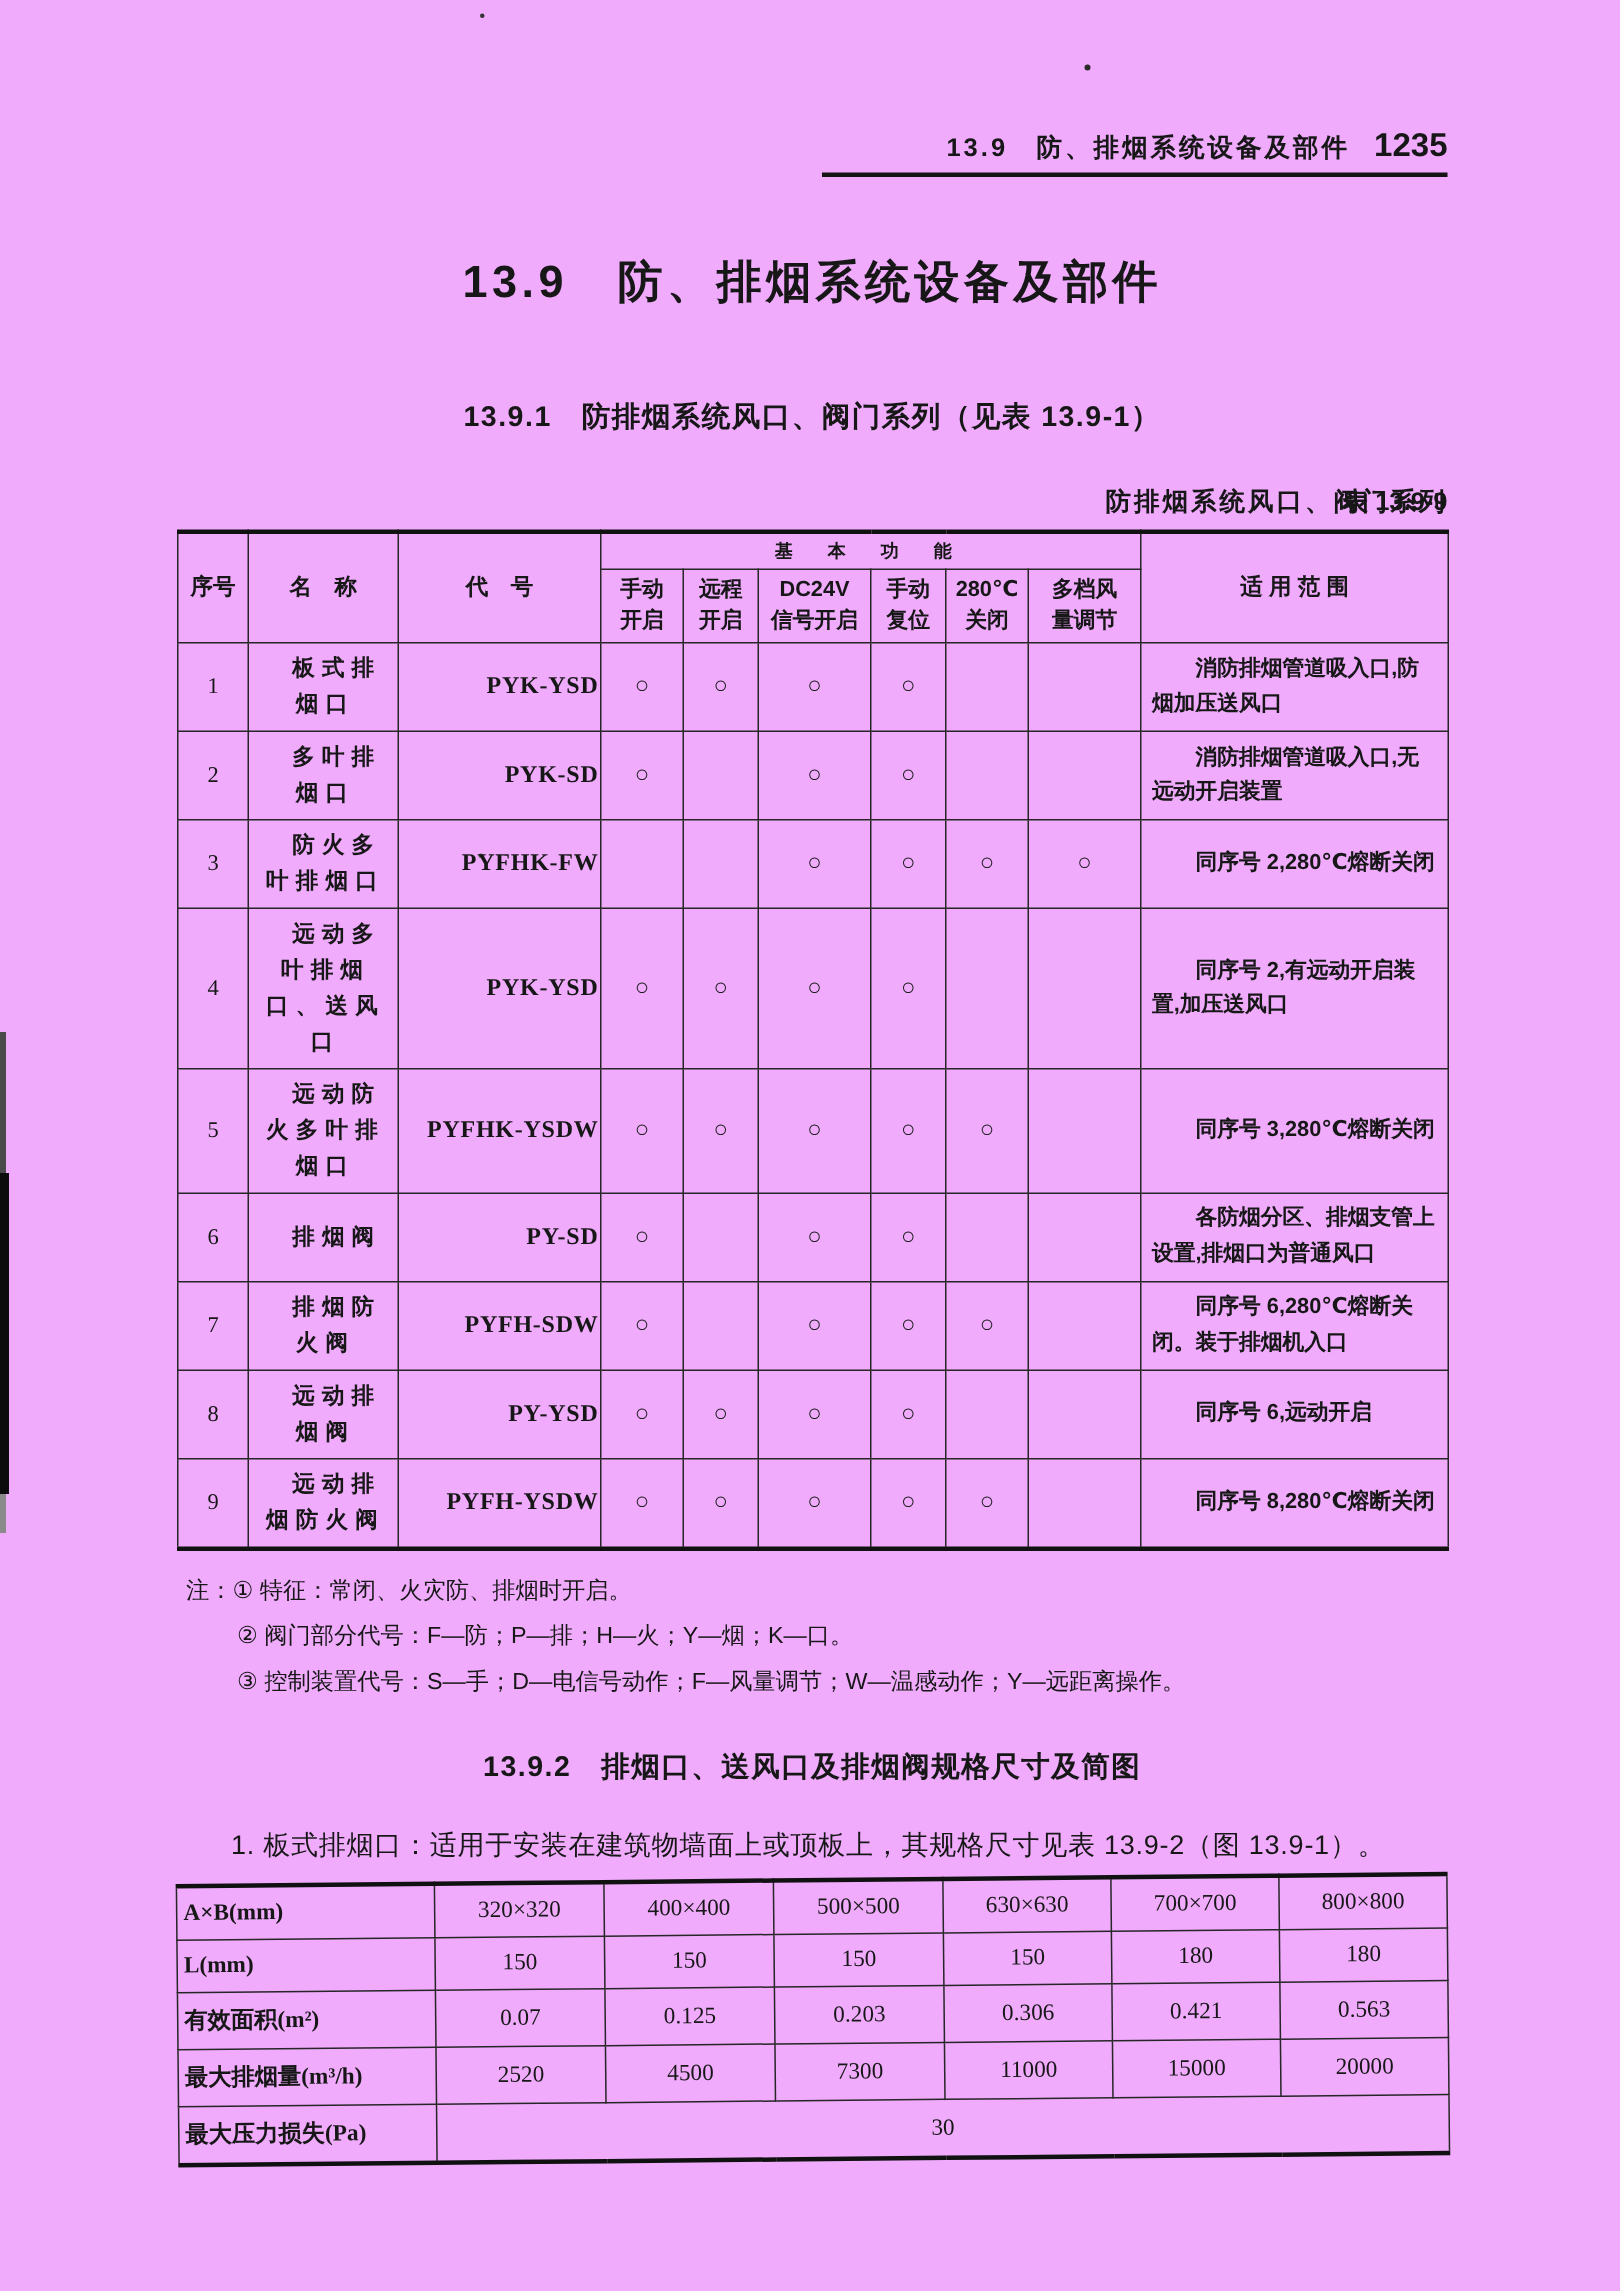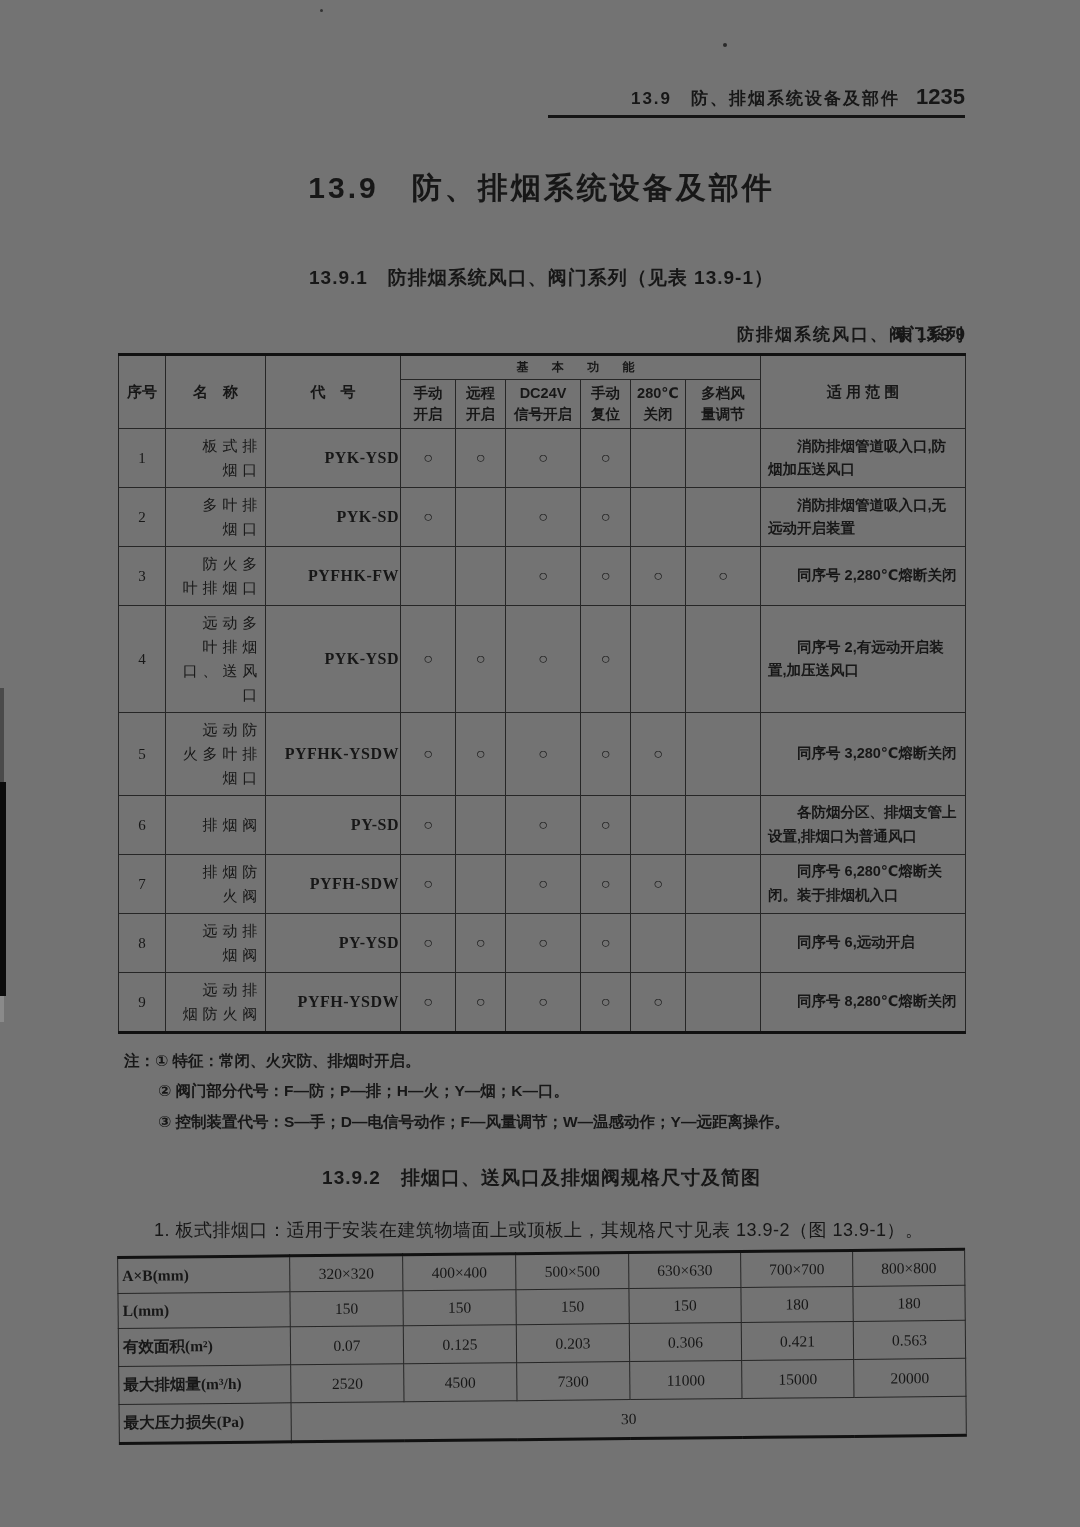--- a/index.html
+++ b/index.html
@@ -7,7 +7,7 @@
     position:relative;
     width:1080px;height:1527px;
     margin:0 auto;
-    background:#737373;
+    background:#f0abfc;
     color:#171717;
     font-family:"Liberation Sans","DejaVu Sans",sans-serif;
     overflow:hidden;

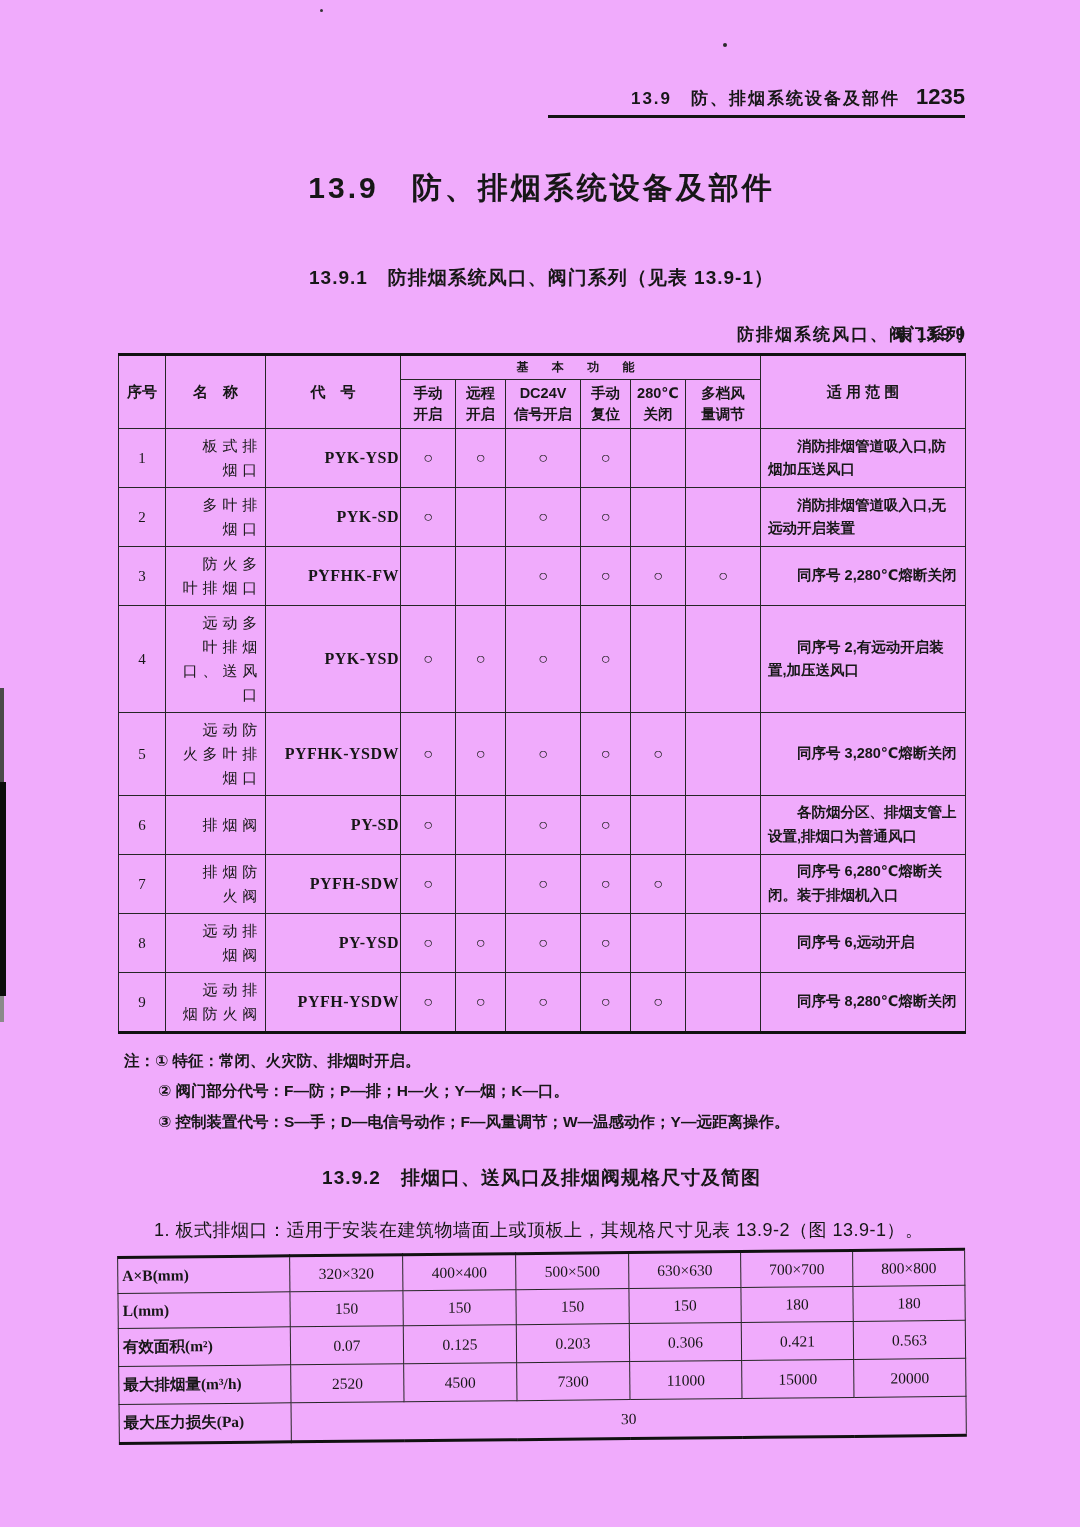--- a/index.html
+++ b/index.html
@@ -39,7 +39,7 @@
   .th-two{white-space:pre-line;font-size:14.5px;}
   .th-group{letter-spacing:10px;font-size:12px;}
   .c-seq{text-align:center;font-family:"Liberation Serif","DejaVu Serif",serif;font-size:15px;}
-  .c-name{text-align:right;font-weight:normal;padding:5px 3px 5px 6px;
+  .c-name{text-align:center;font-weight:bold;padding:5px 3px 5px 6px;
           text-indent:1em;letter-spacing:0.32em;line-height:1.6;}
   .c-code{text-align:right;font-family:"Liberation Serif","DejaVu Serif",serif;
           font-weight:bold;font-size:16px;letter-spacing:0.5px;}

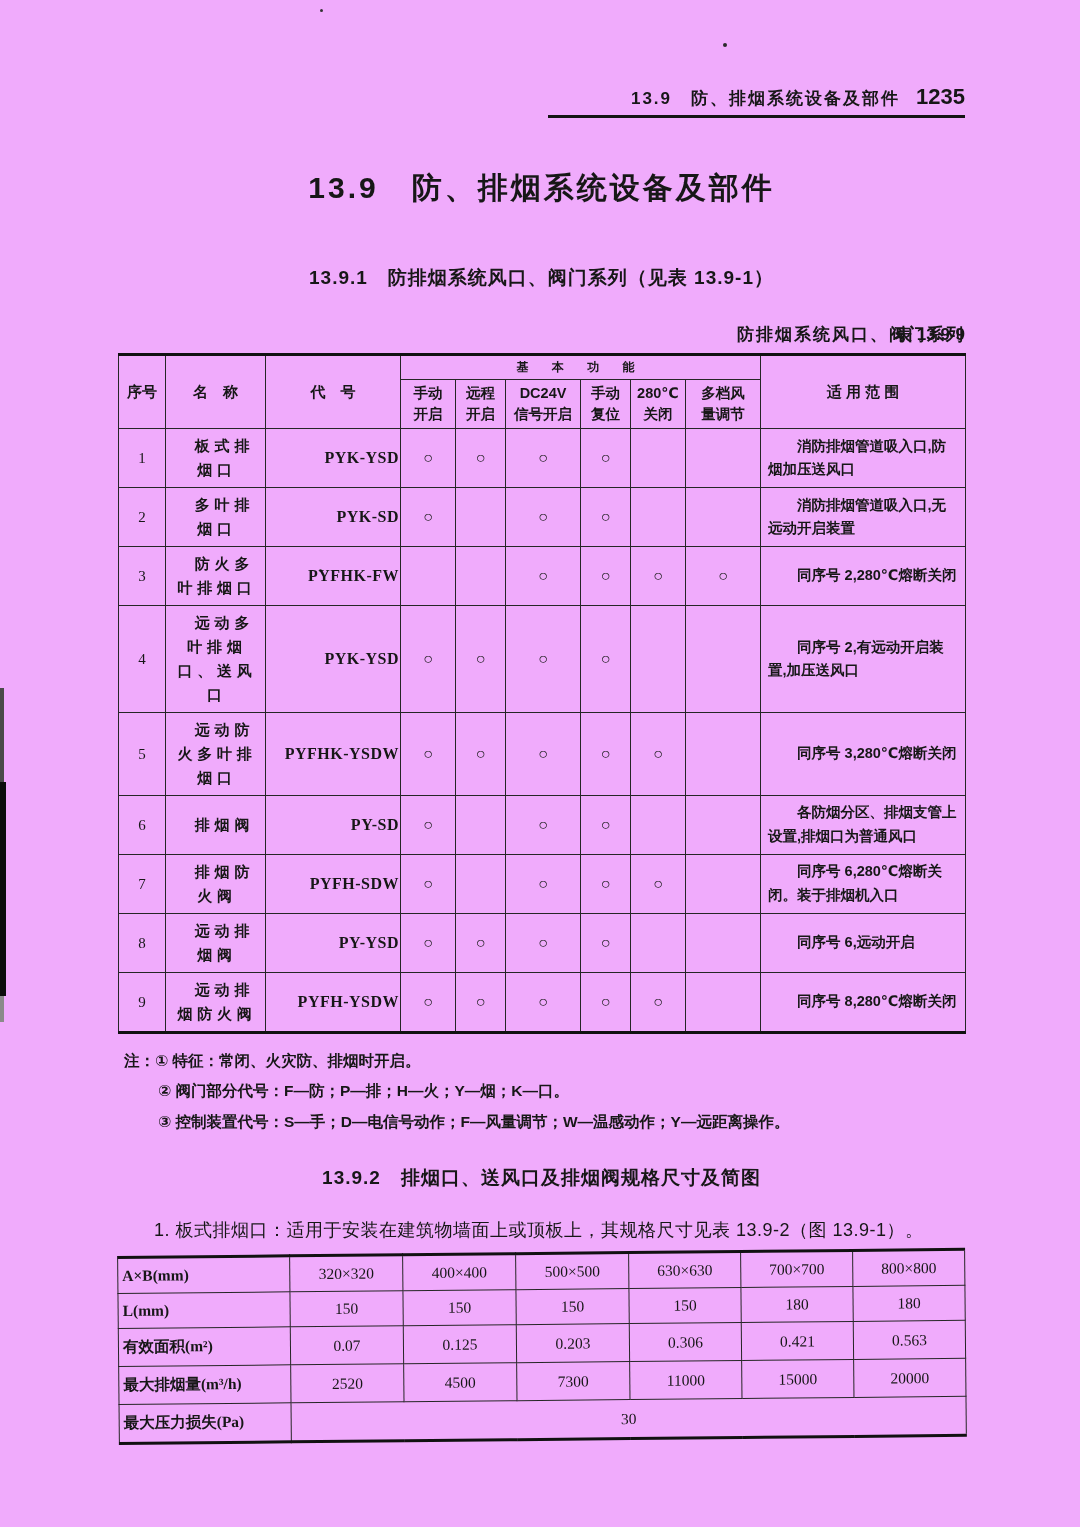--- a/index.html
+++ b/index.html
@@ -48,7 +48,7 @@
            text-indent:2em;line-height:1.65;font-size:14.5px;}
 
   
-  .notes{margin-top:12px;font-size:15.5px;font-weight:bold;line-height:1.95;padding-left:6px;}
+  .notes{margin-top:12px;font-size:15.5px;font-weight:normal;line-height:1.95;padding-left:6px;}
   .note-line{white-space:nowrap;}
   .note-indent{padding-left:34px;}
 

